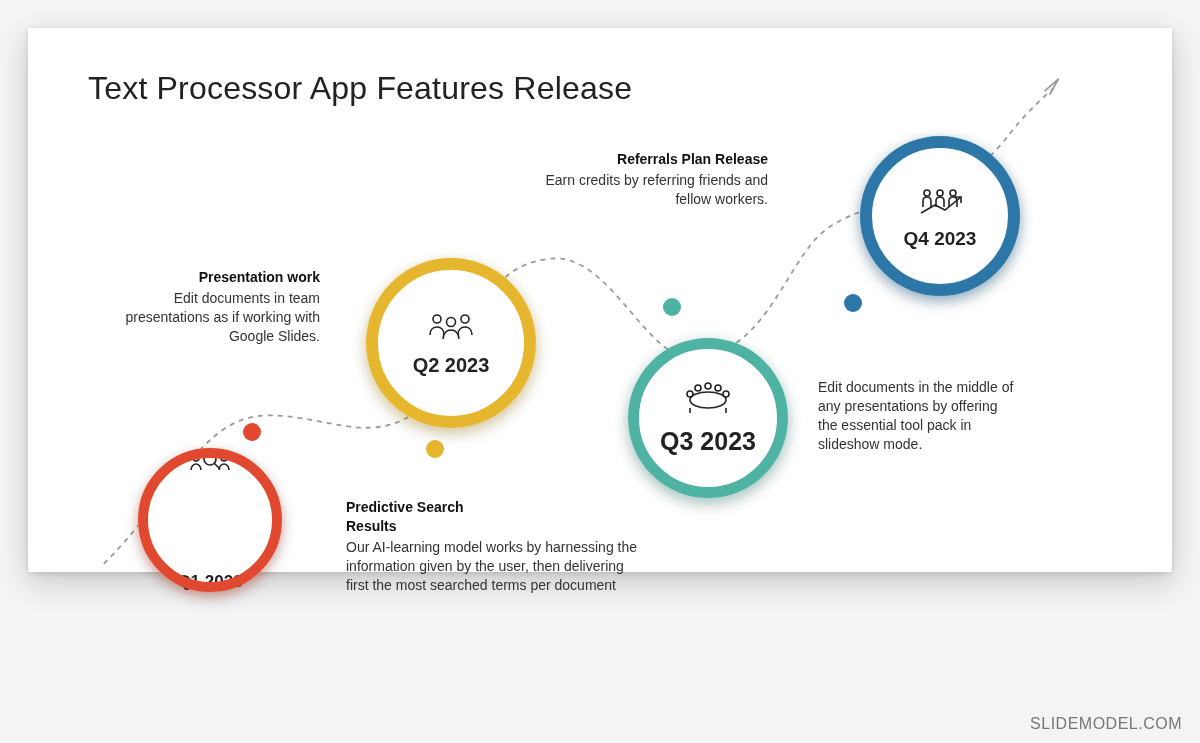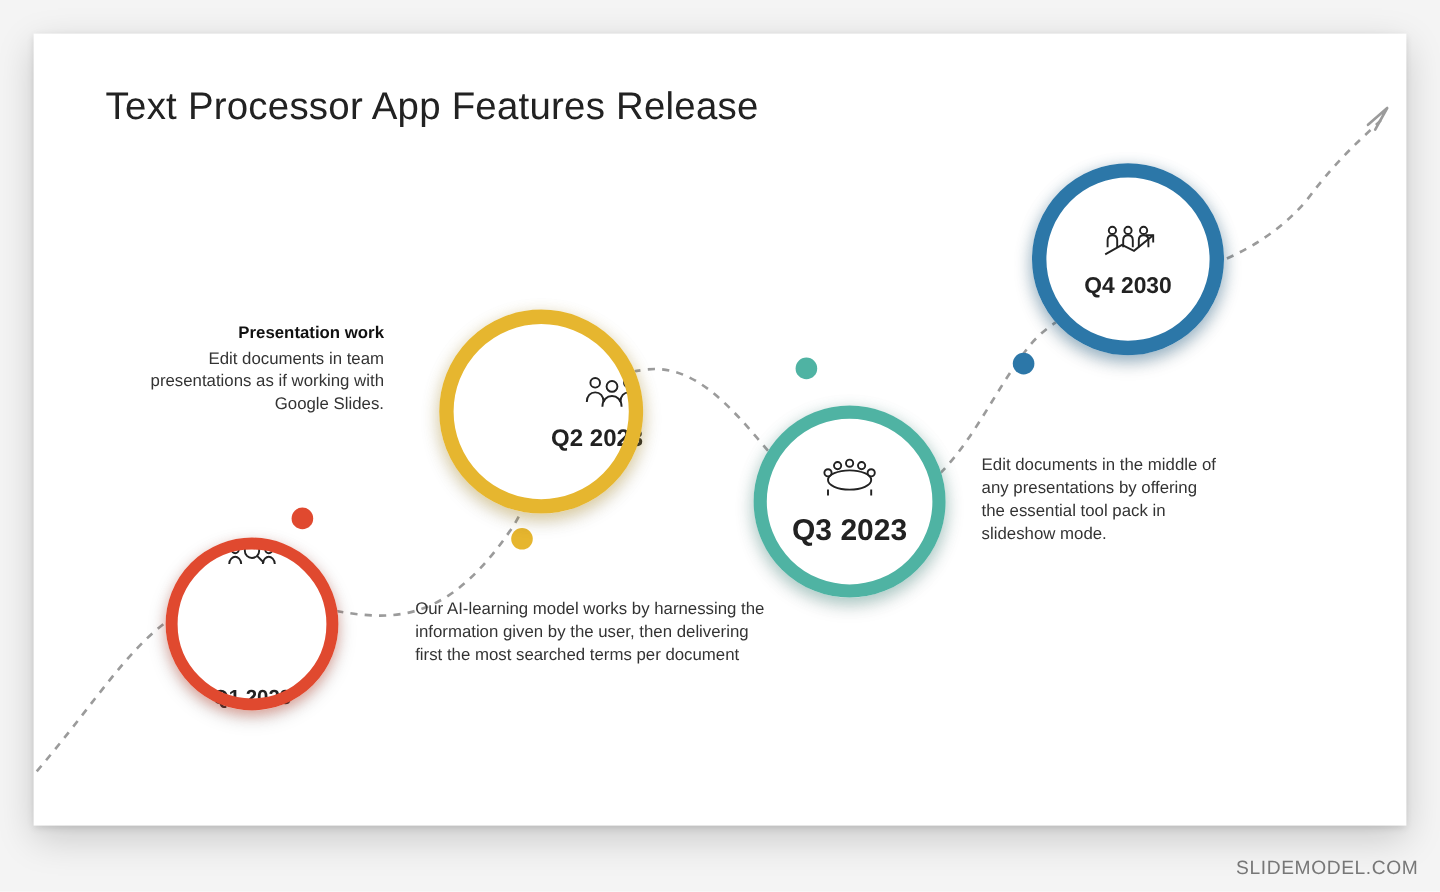--- a/index.html
+++ b/index.html
@@ -16,7 +16,7 @@
     left: 28px;
     top: 28px;
     width: 1144px;
-    height: 660px;
+    height: 544px;
     background: #fff;
     box-shadow: 0 10px 30px rgba(0,0,0,0.18), 0 2px 6px rgba(0,0,0,0.12);
   }

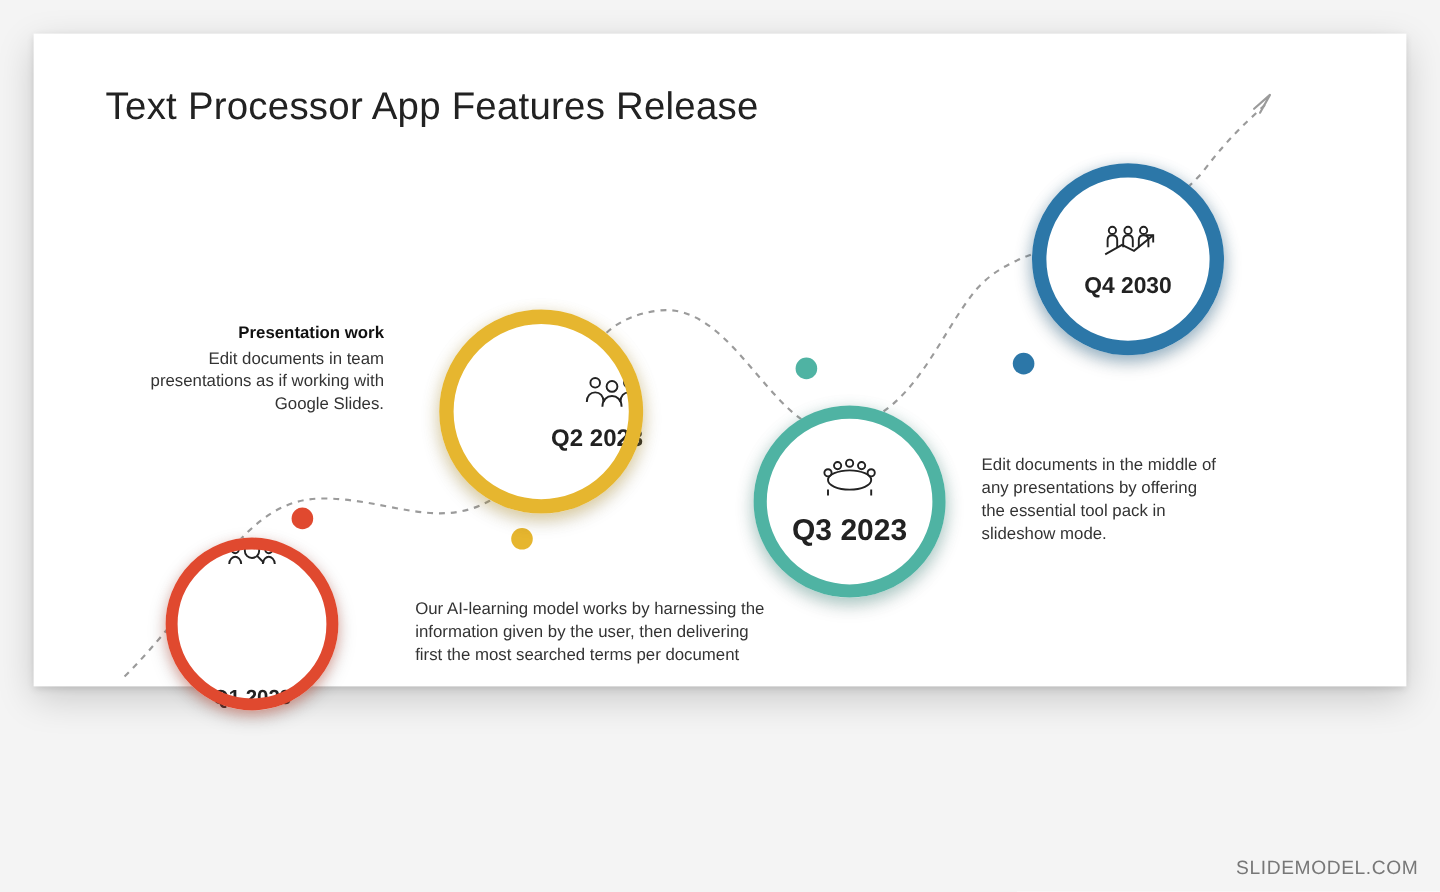--- a/index.html
+++ b/index.html
@@ -193,6 +193,10 @@
     <div>Edit documents in the middle of any presentations by offering the essential tool pack in slideshow mode.</div>
   </div>
 
+  <div class="desc tr" style="left:510px; top:122px; width:230px;">
+    <div class="h">Referrals Plan Release</div>
+    <div>Earn credits by referring friends and fellow workers.</div>
+  </div>
 
 </div>
 

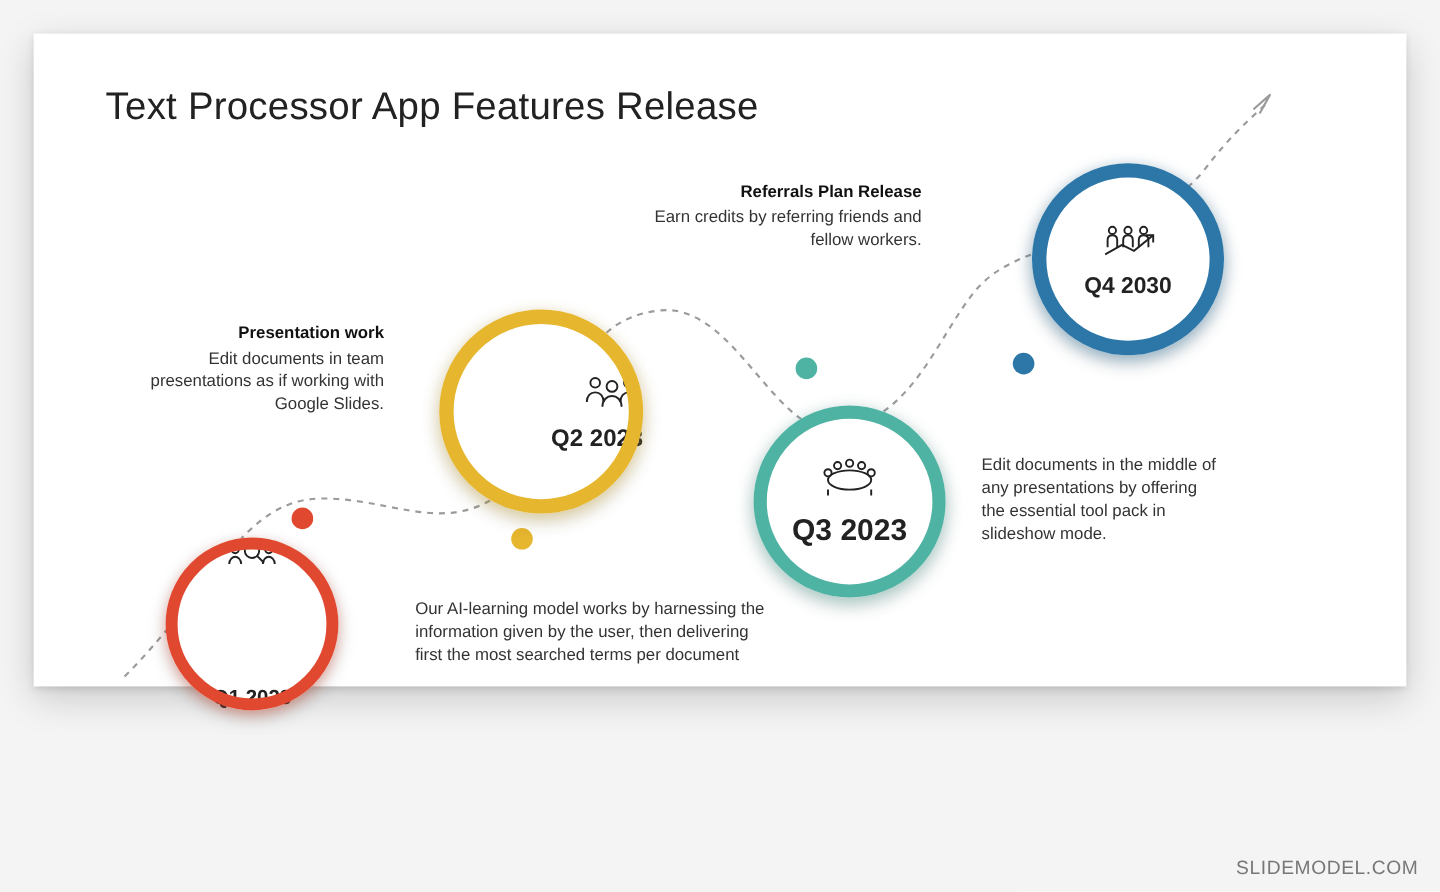--- a/index.html
+++ b/index.html
@@ -176,7 +176,7 @@
             <path d="M40 14 L46 14 L46 20"></path>
         </svg>
       </span>
-      <span class="label" style="font-size:19px;">Q4 2030</span>
+      <span class="label" style="font-size:19px;">Q4 2023</span>
     </div>
   </div>
 

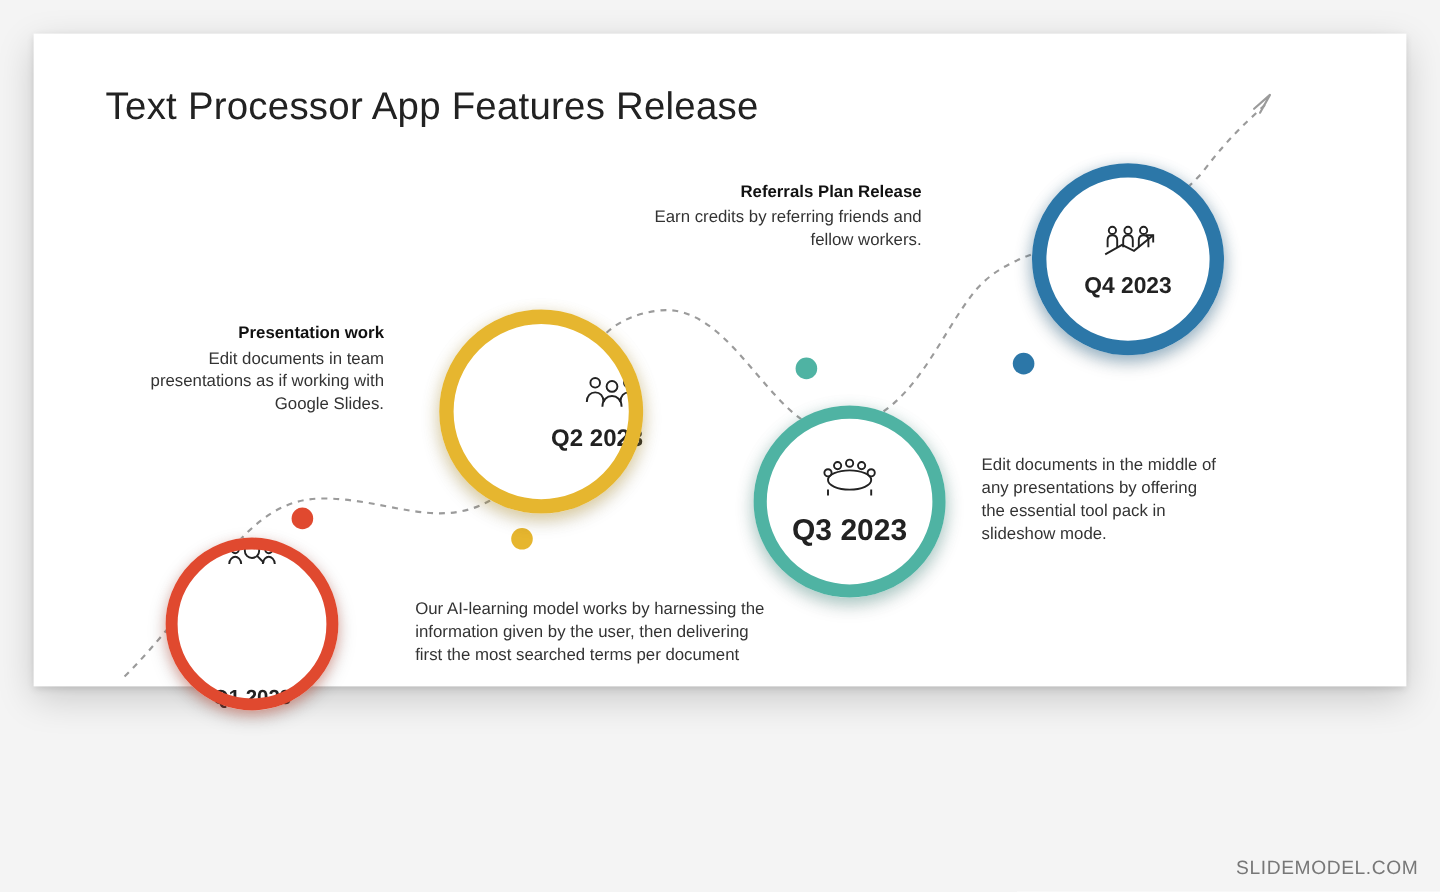--- a/index.html
+++ b/index.html
@@ -124,7 +124,7 @@
 
   <div class="milestone" style="left:338px; top:230px;">
     <div class="dot" style="left:60px; top:182px; width:18px; height:18px; background:#E6B62F;"></div>
-    <div class="circle" style="width:170px; height:170px;align-items:flex-end;">
+    <div class="circle" style="width:170px; height:170px;">
       <div class="ring" style="border-width:12px; border-color:#E6B62F; box-shadow:0 4px 12px rgba(230,182,47,0.35);"></div>
       <span class="icon">
         <svg width="52" height="34" viewBox="0 0 52 34" stroke="#222" fill="none" stroke-width="1.6">

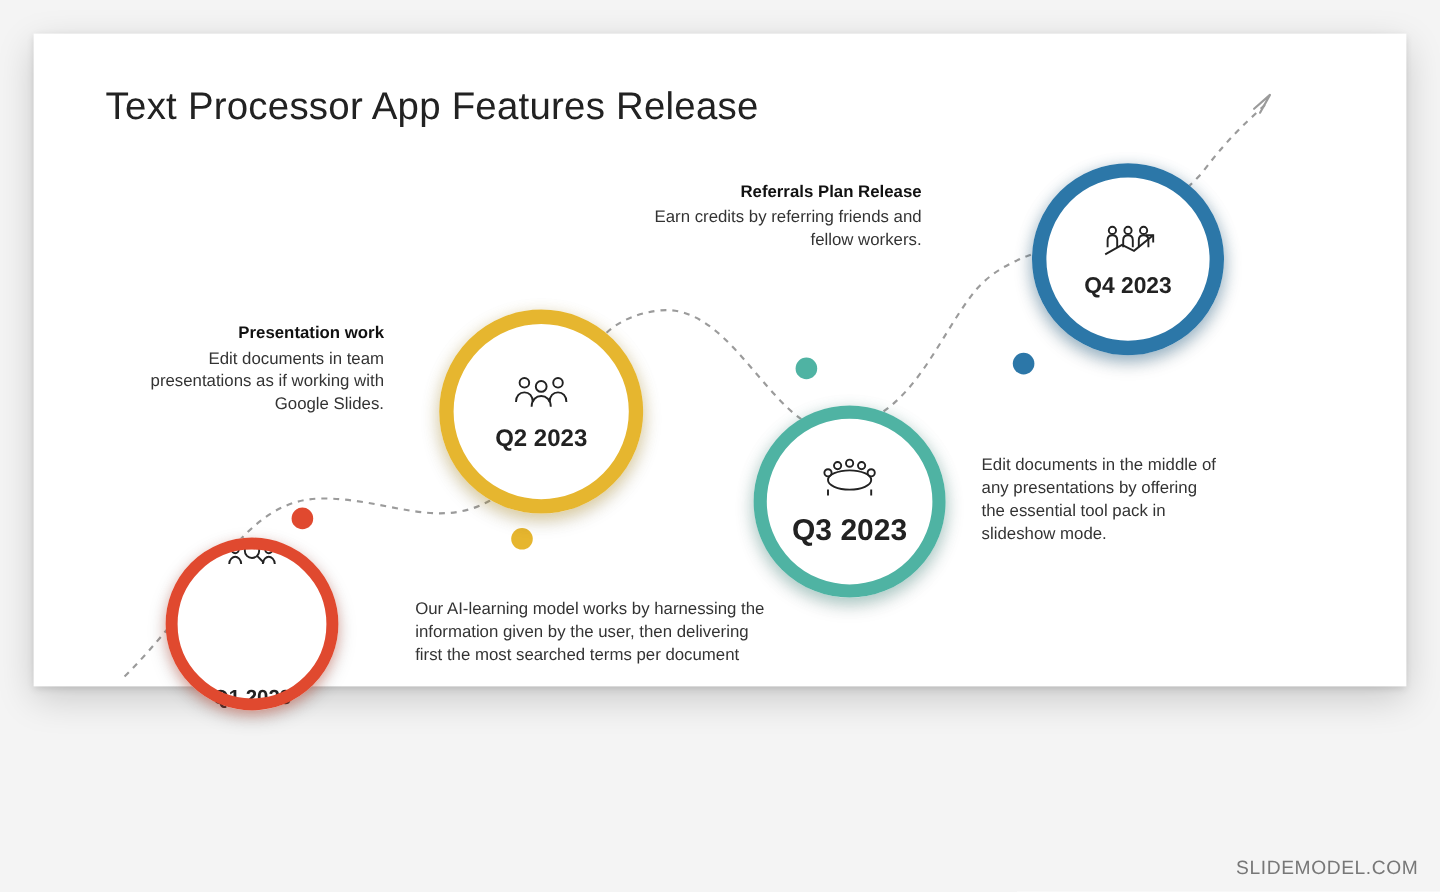--- a/index.html
+++ b/index.html
@@ -186,6 +186,7 @@
   </div>
 
   <div class="desc" style="left:318px; top:470px; width:300px;">
+    <div class="h" style="max-width:170px;">Predictive Search Results</div>
     <div>Our AI-learning model works by harnessing the information given by the user, then delivering first the most searched terms per document</div>
   </div>
 

